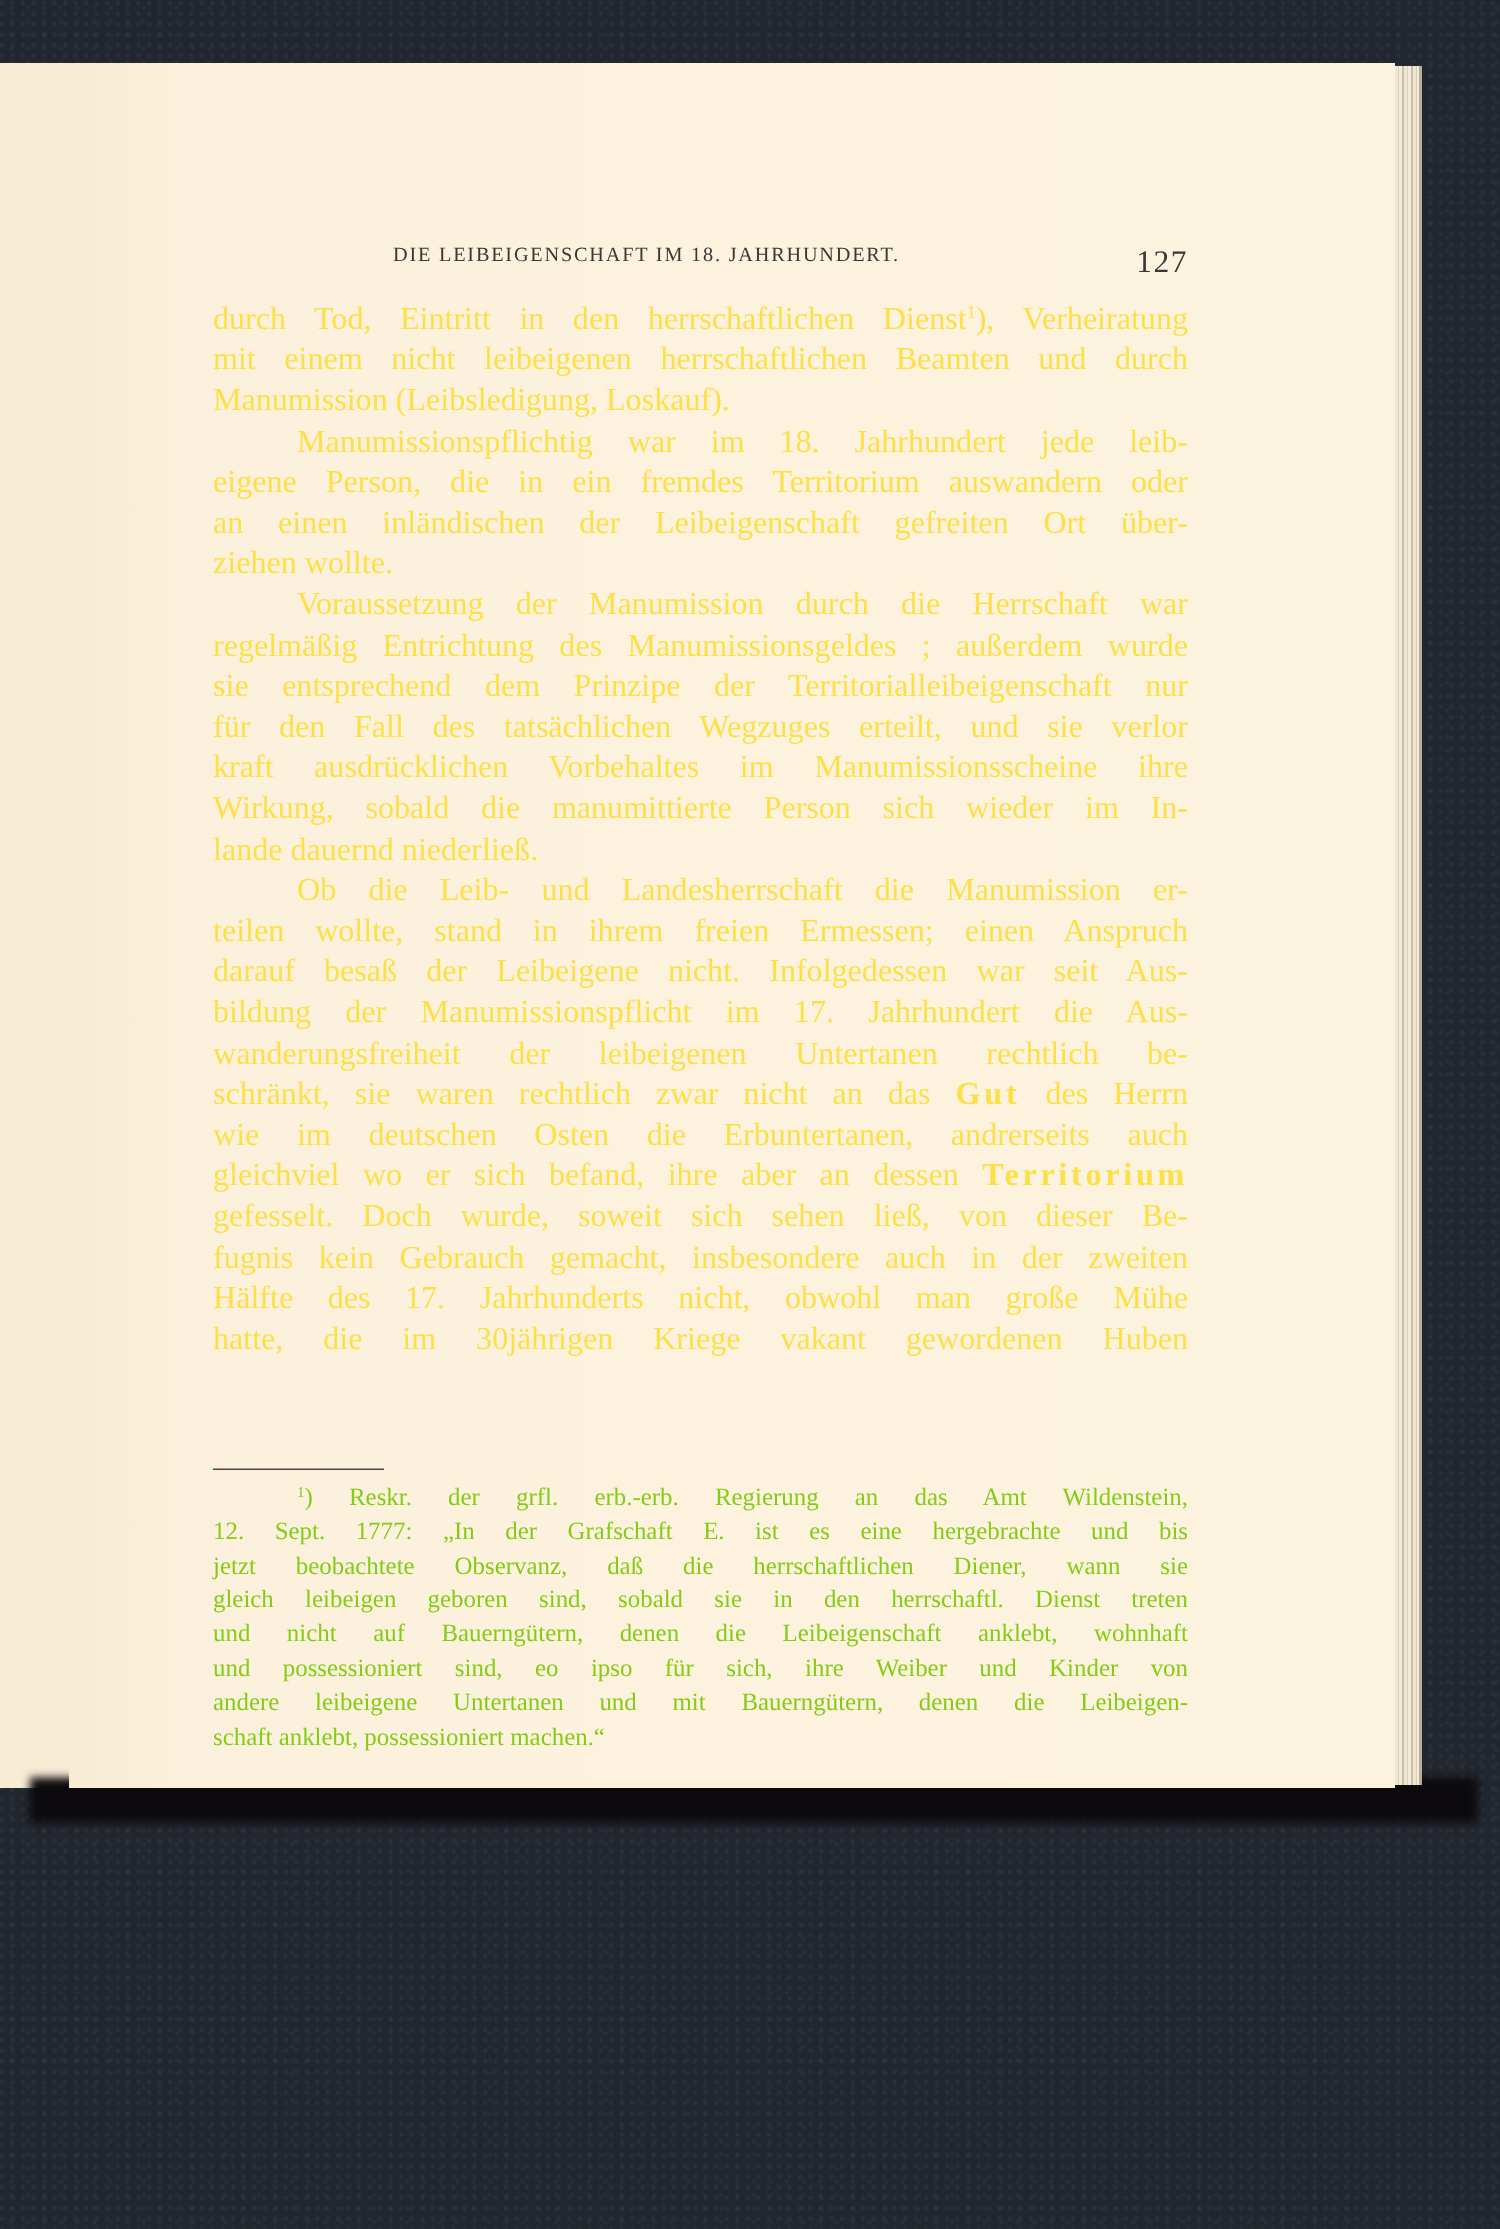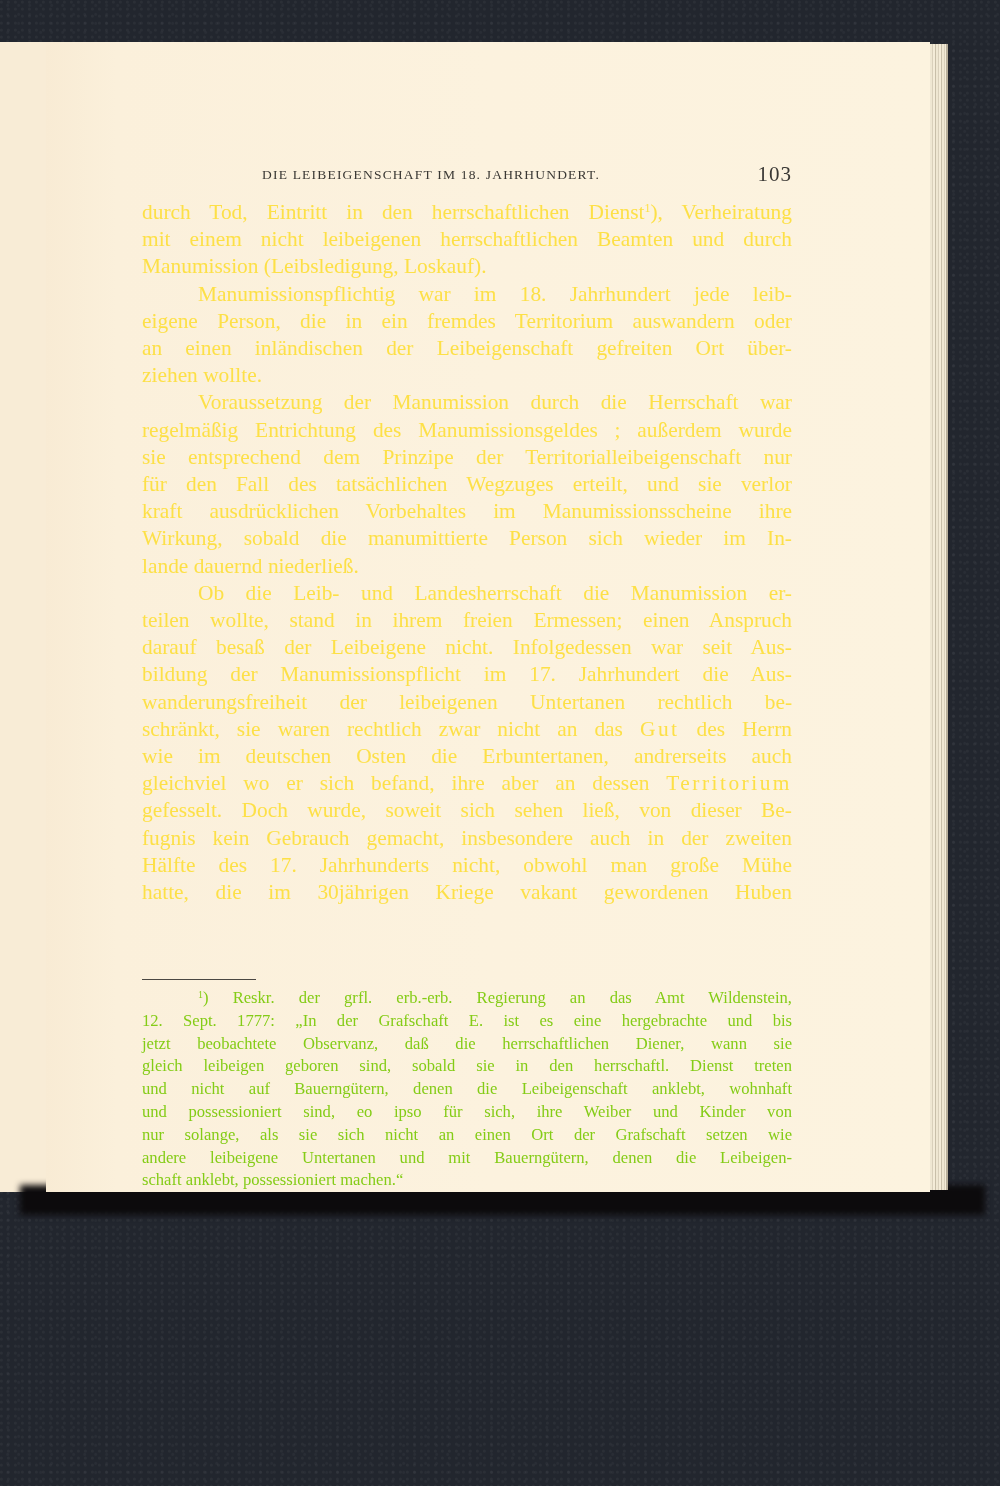--- a/index.html
+++ b/index.html
@@ -32,7 +32,7 @@
   }
   .running-head {
     position: absolute; top: 162px; left: 262px; width: 530px;
-    display: flex; justify-content: space-between; align-items: center;
+    display: flex; justify-content: space-between; align-items: flex-start;
     color: #3a3834;
     gap: 34px;
   }

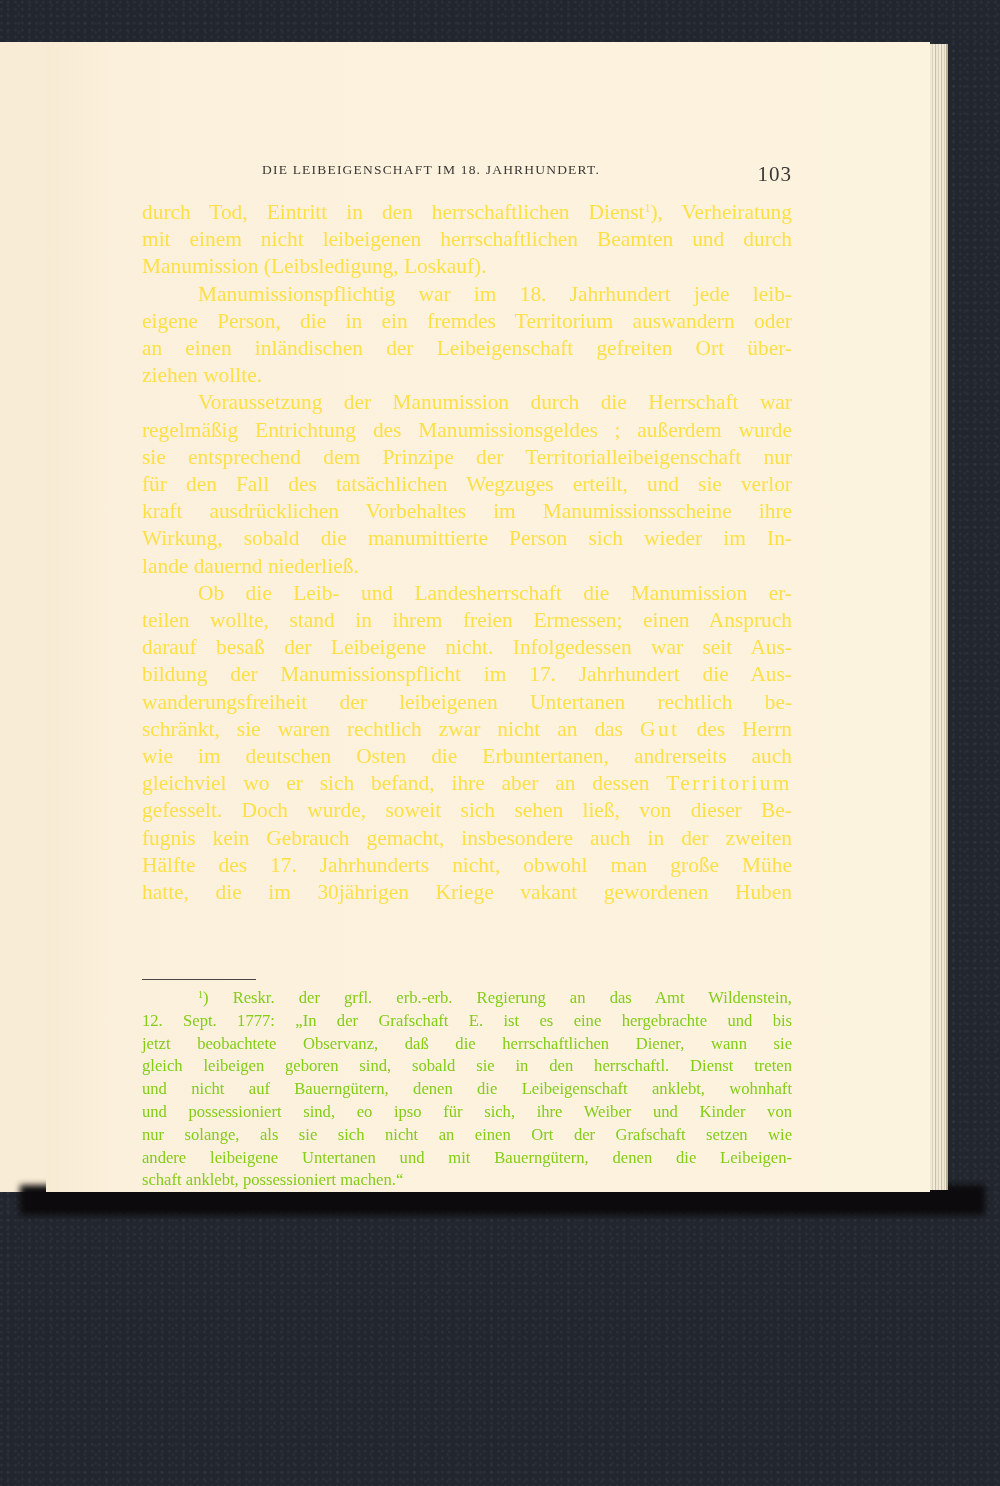--- a/index.html
+++ b/index.html
@@ -68,7 +68,7 @@
 
 <div class="running-head">
   <span class="running-title">Die Leibeigenschaft im 18. Jahrhundert.</span>
-  <span class="page-number">103</span>
+  <span class="page-number">127</span>
 </div>
 
 <div class="text-block">

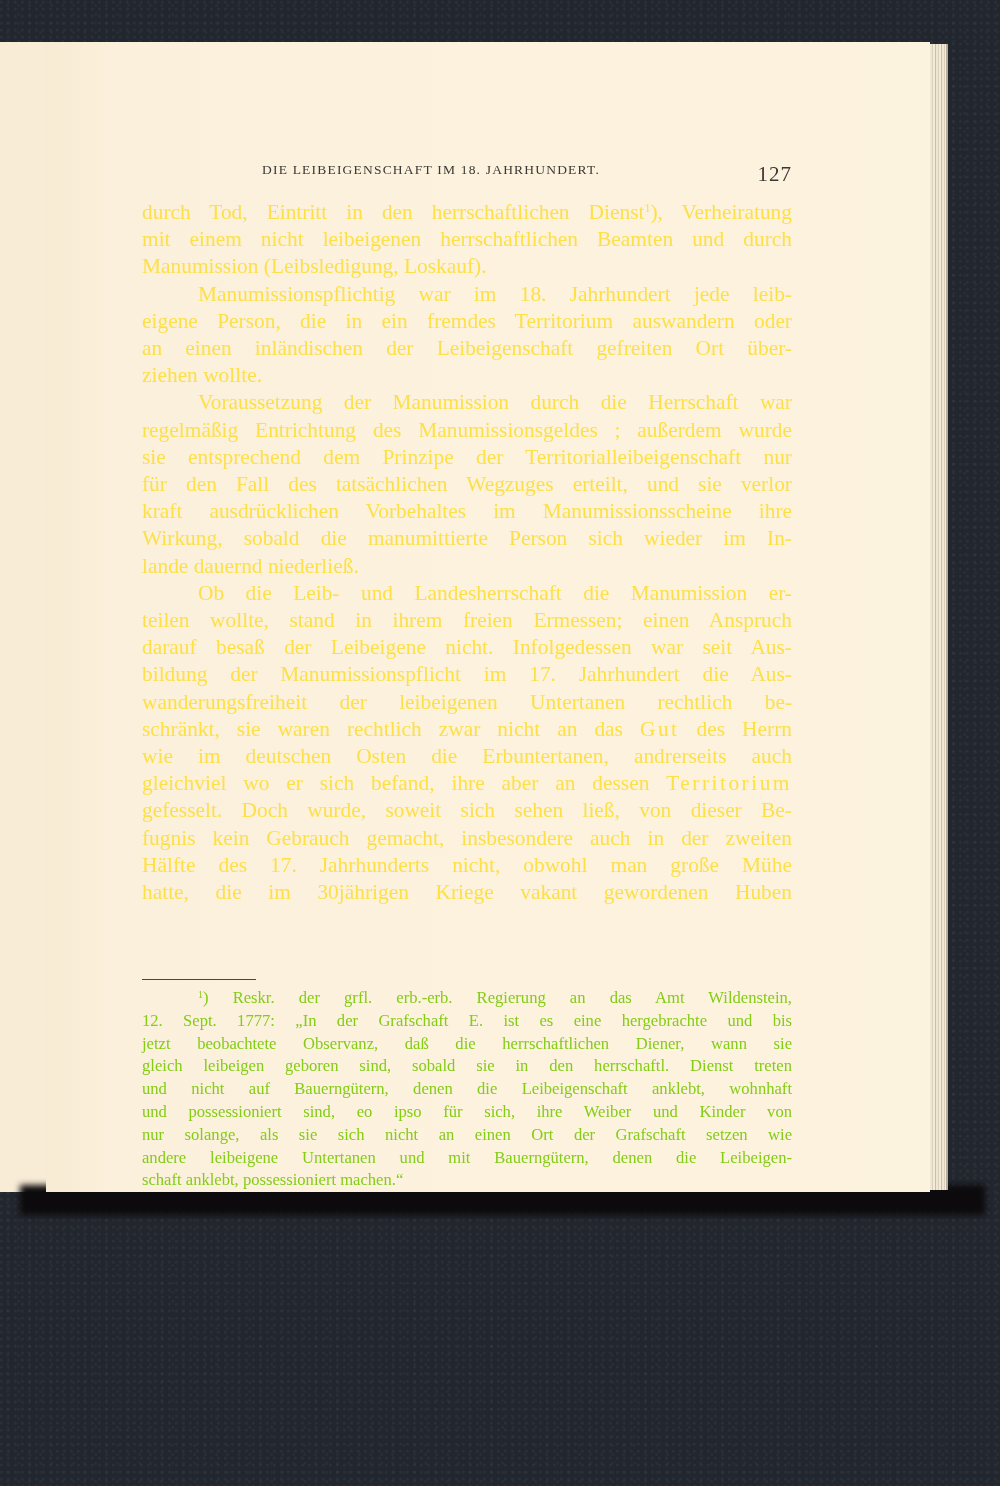--- a/index.html
+++ b/index.html
@@ -46,7 +46,7 @@
   .para.indent .line:first-child { padding-left: 56px; }
   .line { display: block; white-space: nowrap; text-align: justify; text-align-last: justify; }
   .line.last { text-align-last: left; }
-  .spaced { letter-spacing: 2.5px; }
+  .spaced { letter-spacing: 2.5px; font-weight: bold; }
   sup { font-size: 12px; vertical-align: 7px; line-height: 0; }
   .footnote-rule {
     position: absolute; left: 142px; top: 979px; width: 114px; height: 1px; background: #4a4742;

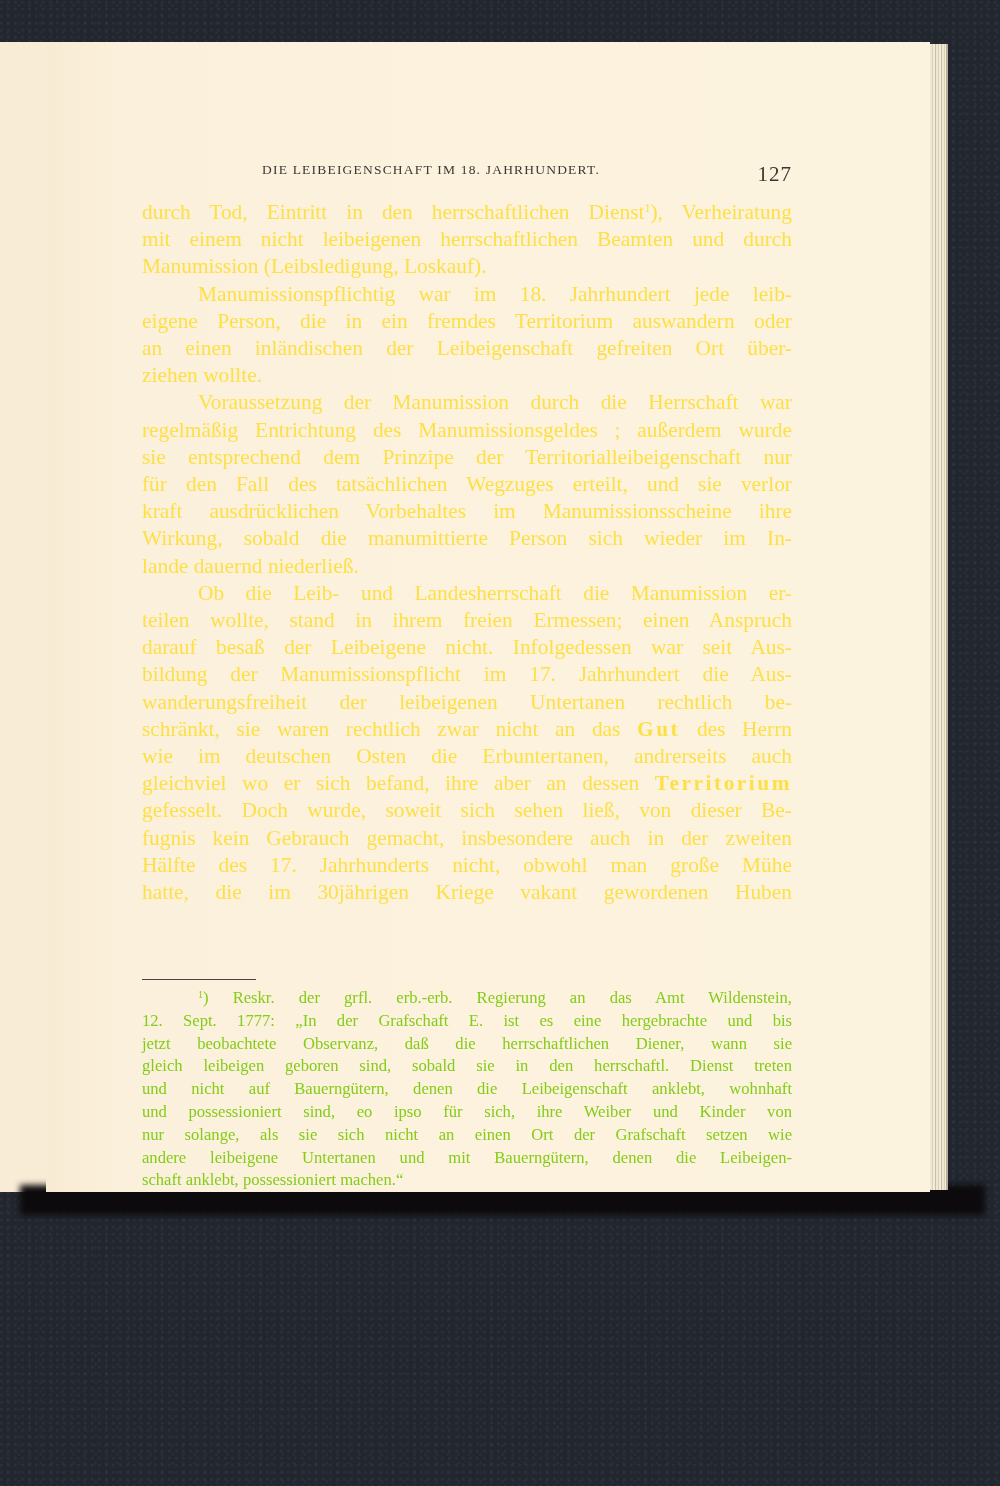--- a/index.html
+++ b/index.html
@@ -117,7 +117,6 @@
   <span class="line">gleich leibeigen geboren sind, sobald sie in den herrschaftl. Dienst treten</span>
   <span class="line">und nicht auf Bauerngütern, denen die Leibeigenschaft anklebt, wohnhaft</span>
   <span class="line">und possessioniert sind, eo ipso für sich, ihre Weiber und Kinder von</span>
-  <span class="line">nur solange, als sie sich nicht an einen Ort der Grafschaft setzen wie</span>
   <span class="line">andere leibeigene Untertanen und mit Bauerngütern, denen die Leibeigen-</span>
   <span class="line last">schaft anklebt, possessioniert machen.“</span>
 </div>

